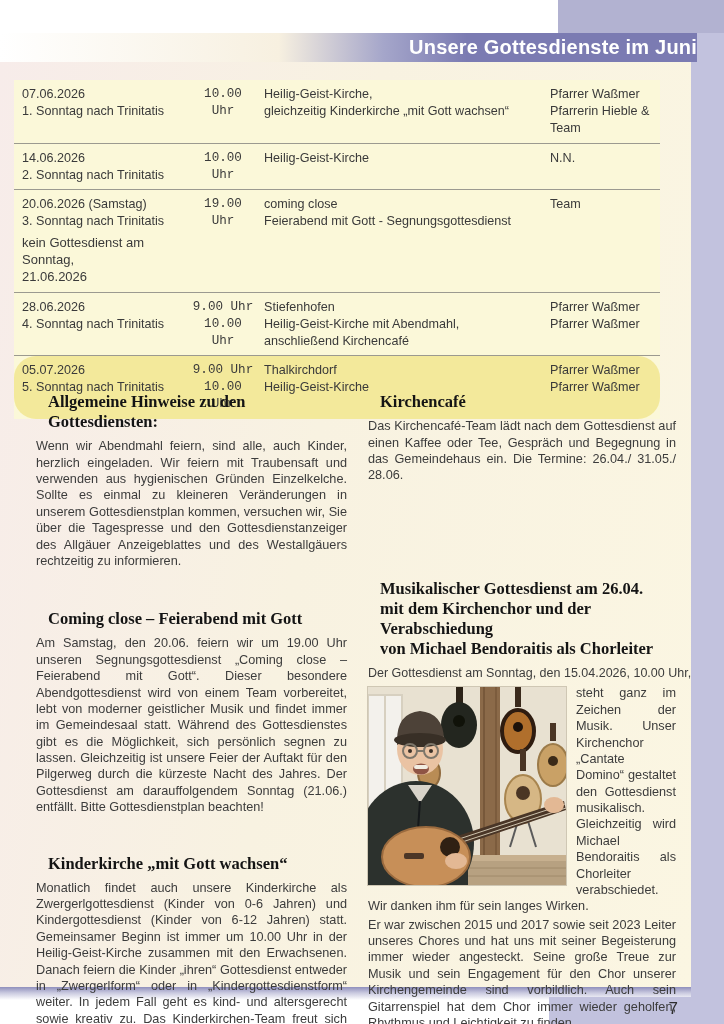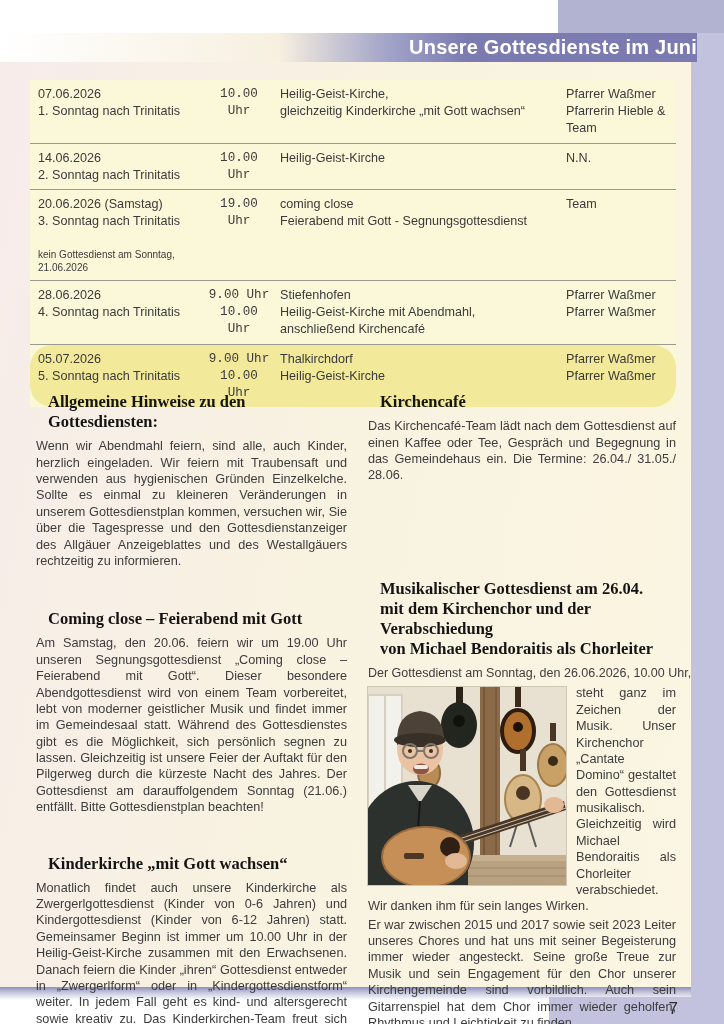--- a/index.html
+++ b/index.html
@@ -52,7 +52,7 @@
 
   
   .schedule{
-    position:absolute;left:30px;top:80px;width:646px;
+    position:absolute;left:14px;top:80px;width:646px;
     background:var(--table-bg,#fbf8d9);
     font-size:12.6px;line-height:1.34;color:#3a3a3a;
   }

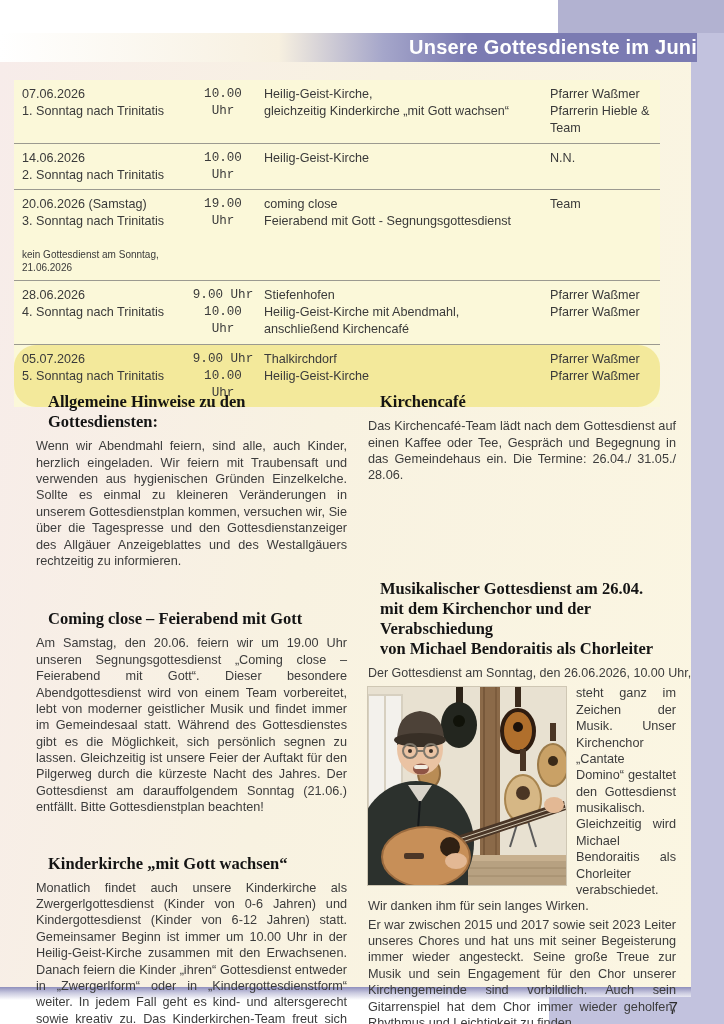--- a/index.html
+++ b/index.html
@@ -67,7 +67,7 @@
   .s-row.highlight{background:var(--table-highlight,#f3e99b);border-radius:22px;}
   .cell{white-space:pre-line;}
   .cell.time{text-align:center;font-family:Liberation Mono, monospace;}
-  .cell.note{font-size:10px;line-height:1.3;margin-top:18px;}
+  .cell.note{font-size:13px;line-height:1.3;margin-top:5px;}
 
   
   .col{position:absolute;top:392px;}

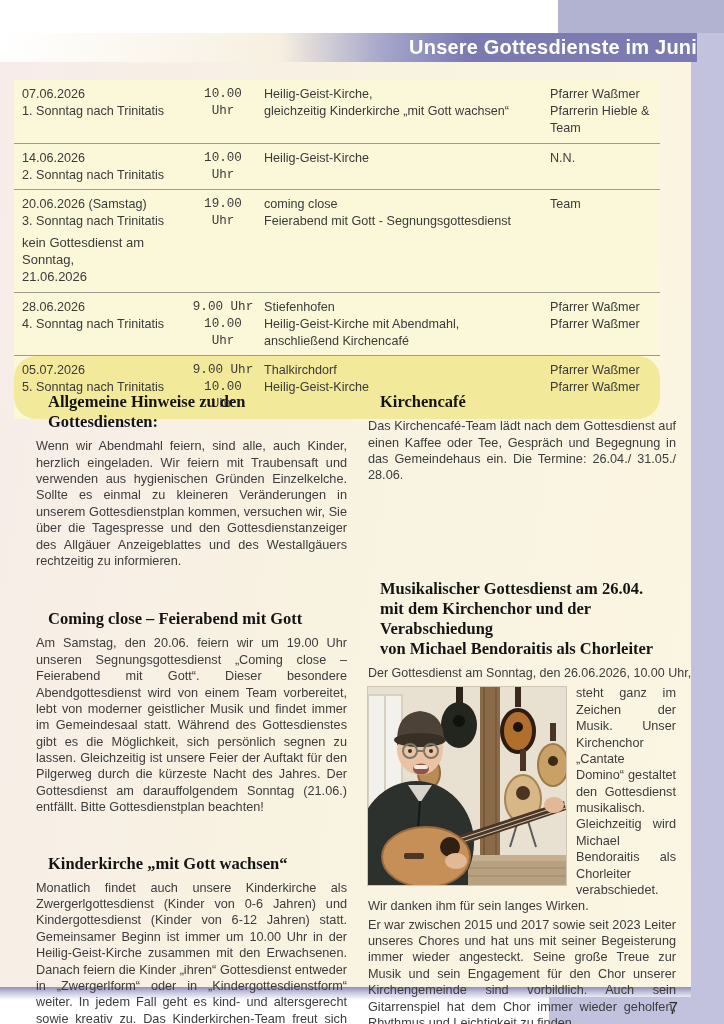--- a/index.html
+++ b/index.html
@@ -182,7 +182,7 @@
       <h2 class="sec-title">Musikalischer Gottesdienst am 26.04.
 mit dem Kirchenchor und der Verabschiedung
 von Michael Bendoraitis als Chorleiter</h2>
-      <p class="intro-line">Der Gottesdienst am Sonntag, den 26.06.2026, 10.00 Uhr,</p>
+      <p class="intro-line">Der Gottesdienst am Sonntag, den 15.04.2026, 10.00 Uhr,</p>
 
       <div class="photo">
         <svg width="198" height="198" viewBox="0 0 198 198">

